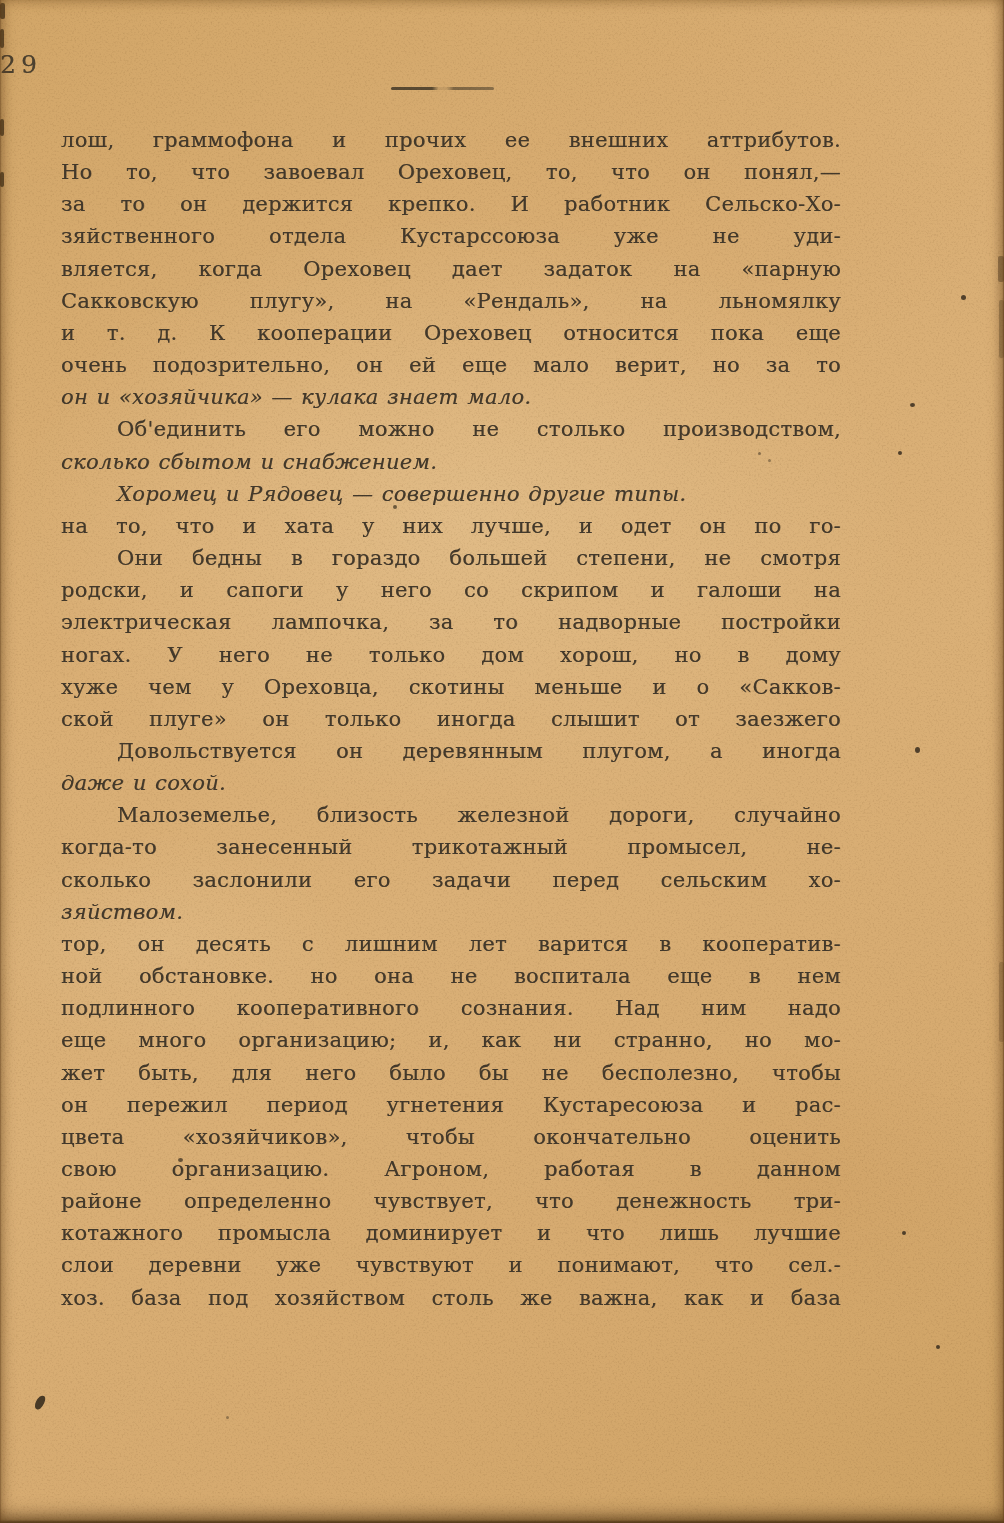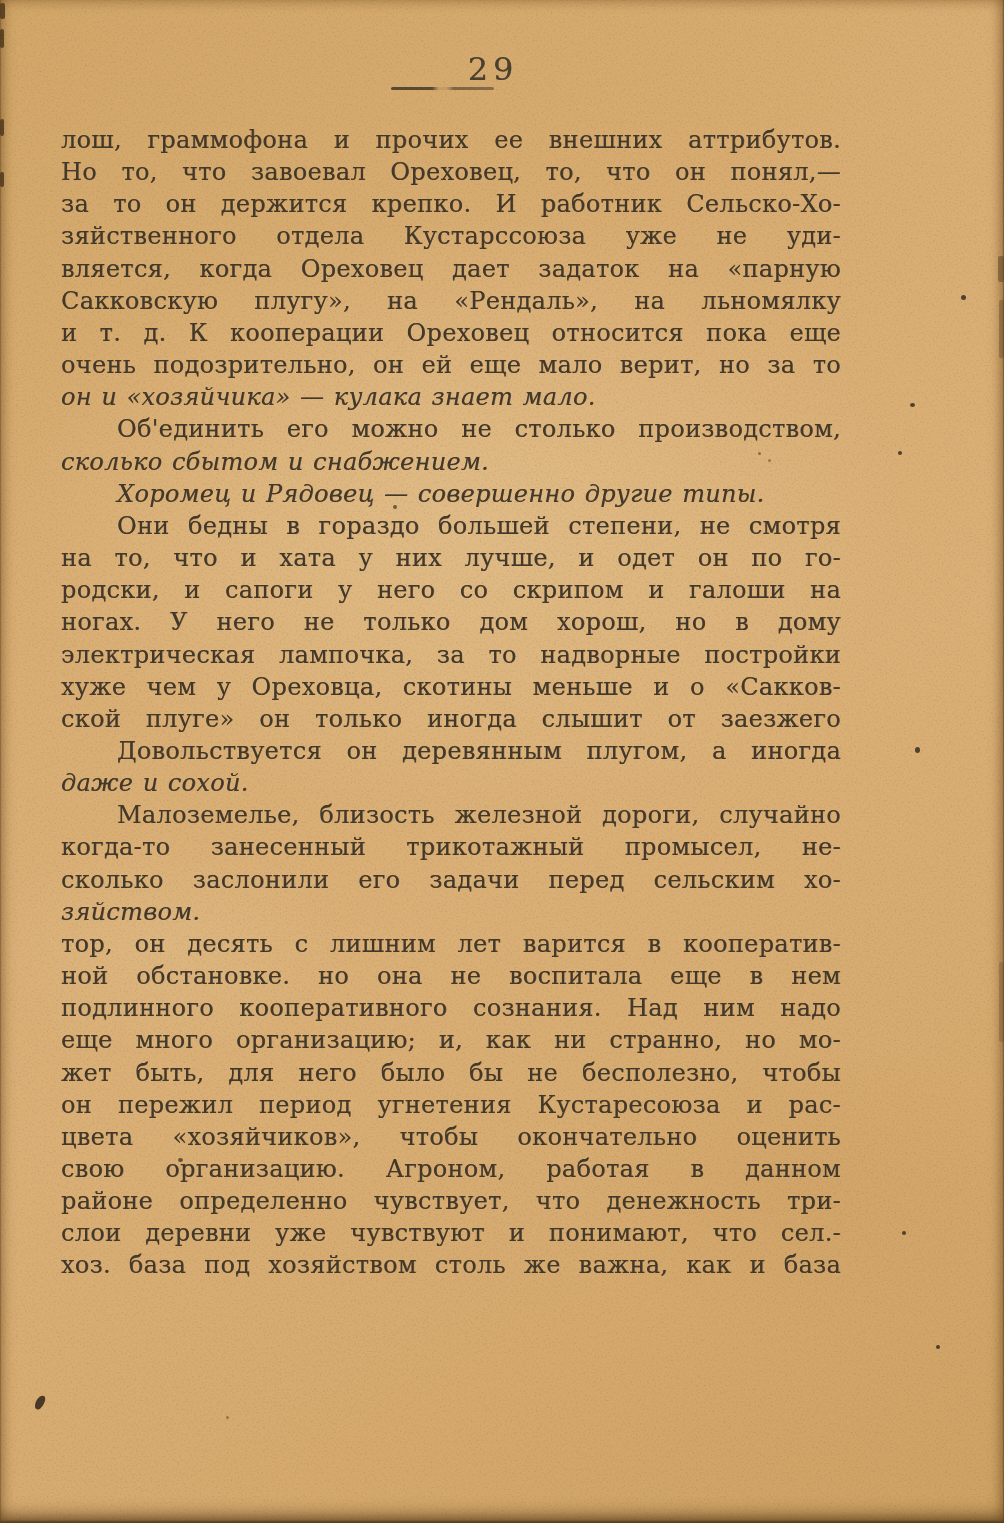--- a/index.html
+++ b/index.html
@@ -26,11 +26,10 @@
       inset 0 9px 13px -9px rgba(116,80,38,0.38);
   }
   .pagenum{
-    position:absolute;top:50px;left:0;width:890px;text-align:center;
+    position:absolute;top:50px;left:0;width:890px;text-align:left;
     font-family:"DejaVu Serif","Liberation Serif",serif;
-    font-size:32px;letter-spacing:5px;color:#4c4130;
+    font-size:25px;letter-spacing:5px;color:#4c4130;
     text-shadow:0.3px 0.4px 0.6px rgba(70,58,40,0.55);
-    margin-left:48px;
   }
   .pagenum-rule{
     position:absolute;top:87px;left:391px;width:103px;height:3px;border-radius:2px;

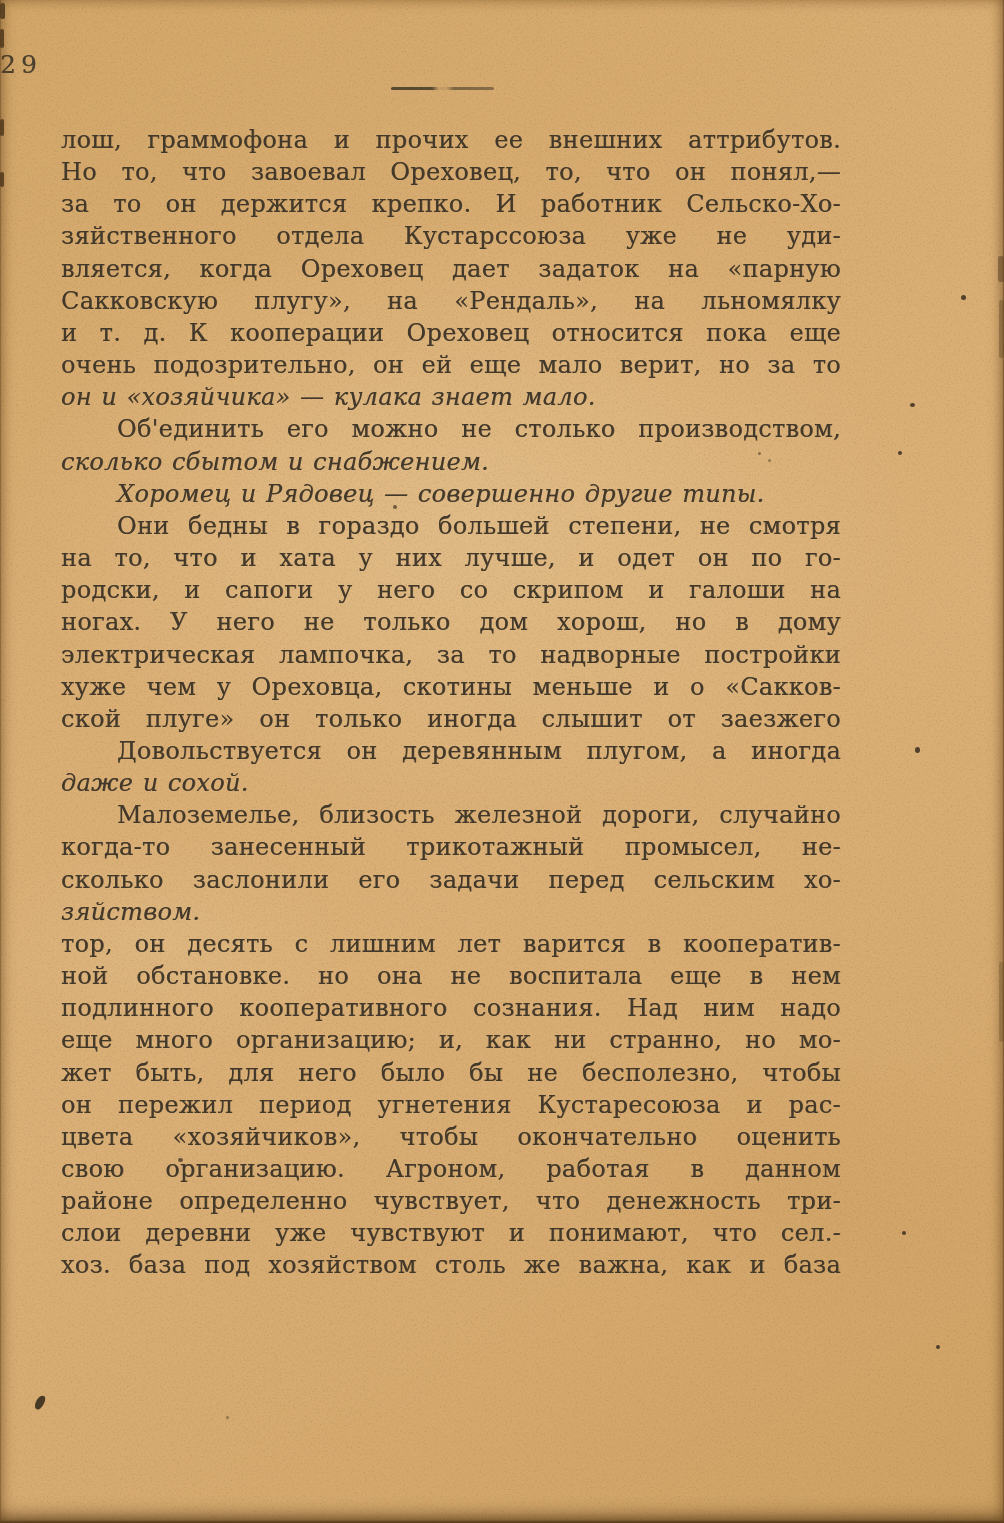--- a/index.html
+++ b/index.html
@@ -41,7 +41,7 @@
   .textblock{
     position:absolute;left:61px;top:124px;width:780px;
     font-family:"DejaVu Serif","Liberation Serif",serif;
-    font-size:24px;line-height:32.15px;
+    font-size:21px;line-height:32.15px;
     color:#43392b;letter-spacing:0.3px;word-spacing:1.5px;
     text-shadow:0.35px 0.35px 0.55px rgba(62,50,34,0.55);
   }

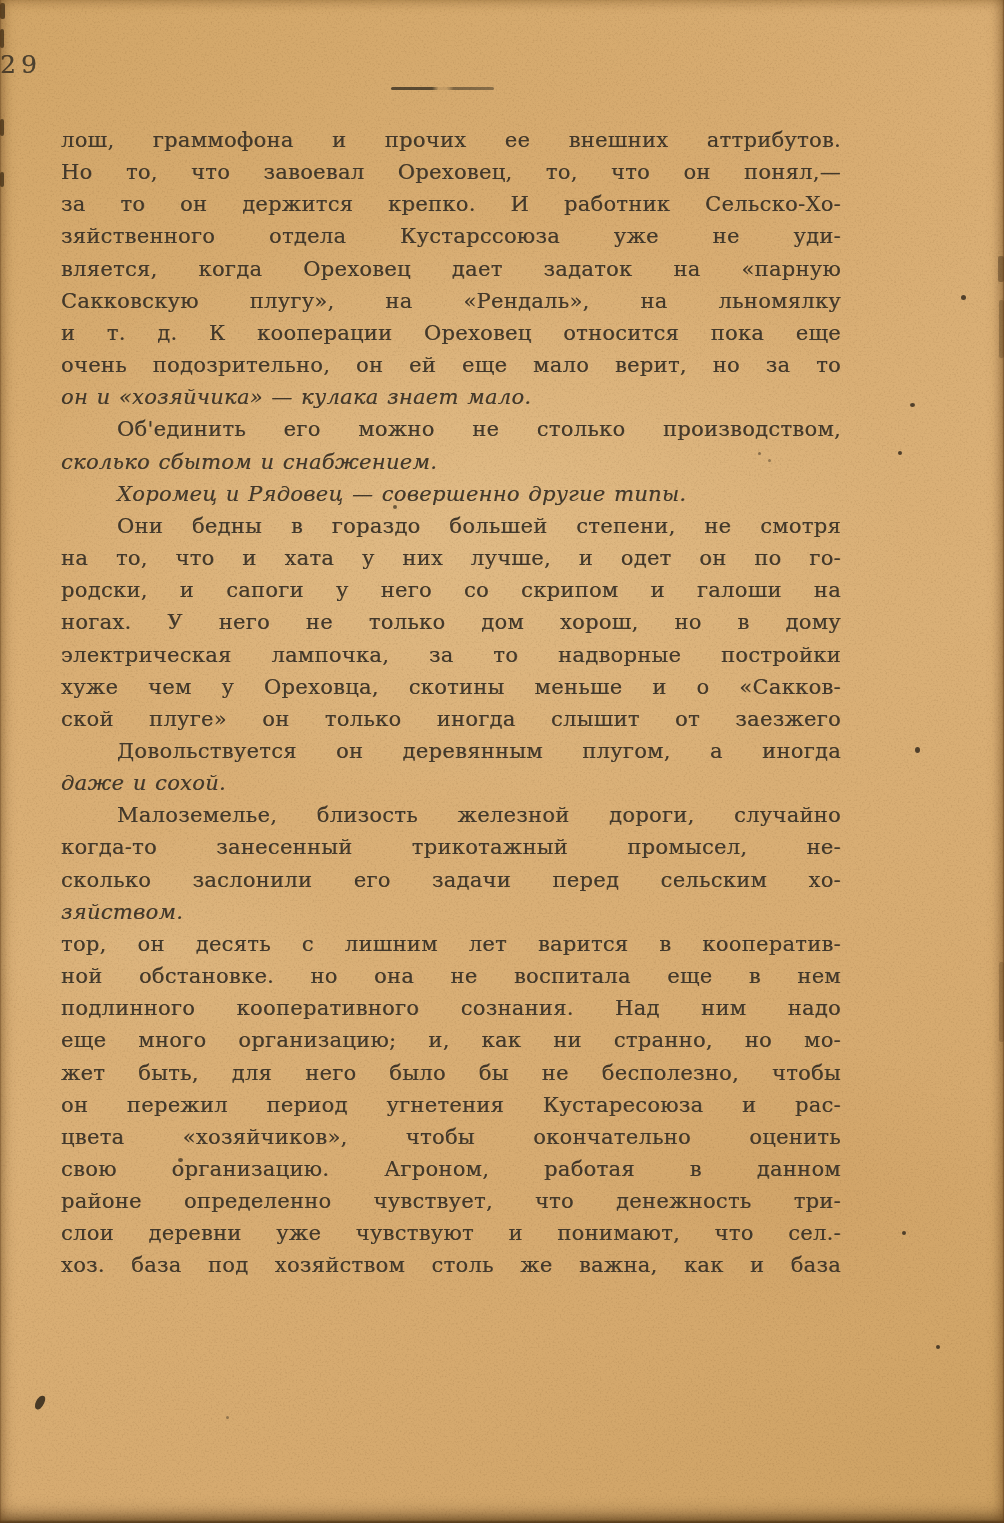--- a/index.html
+++ b/index.html
@@ -78,8 +78,8 @@
     <div class="line indent">Об'единить его можно не столько производством,</div>
     <div class="line pend">сколько сбытом и снабжением.</div>
     <div class="line indent pend">Хоромец и Рядовец — совершенно другие типы.</div>
+    <div class="line">на то, что и хата у них лучше, и одет он по го-</div>
     <div class="line indent">Они бедны в гораздо большей степени, не смотря</div>
-    <div class="line">на то, что и хата у них лучше, и одет он по го-</div>
     <div class="line">родски, и сапоги у него со скрипом и галоши на</div>
     <div class="line">ногах. У него не только дом хорош, но в дому</div>
     <div class="line">электрическая лампочка, за то надворные постройки</div>

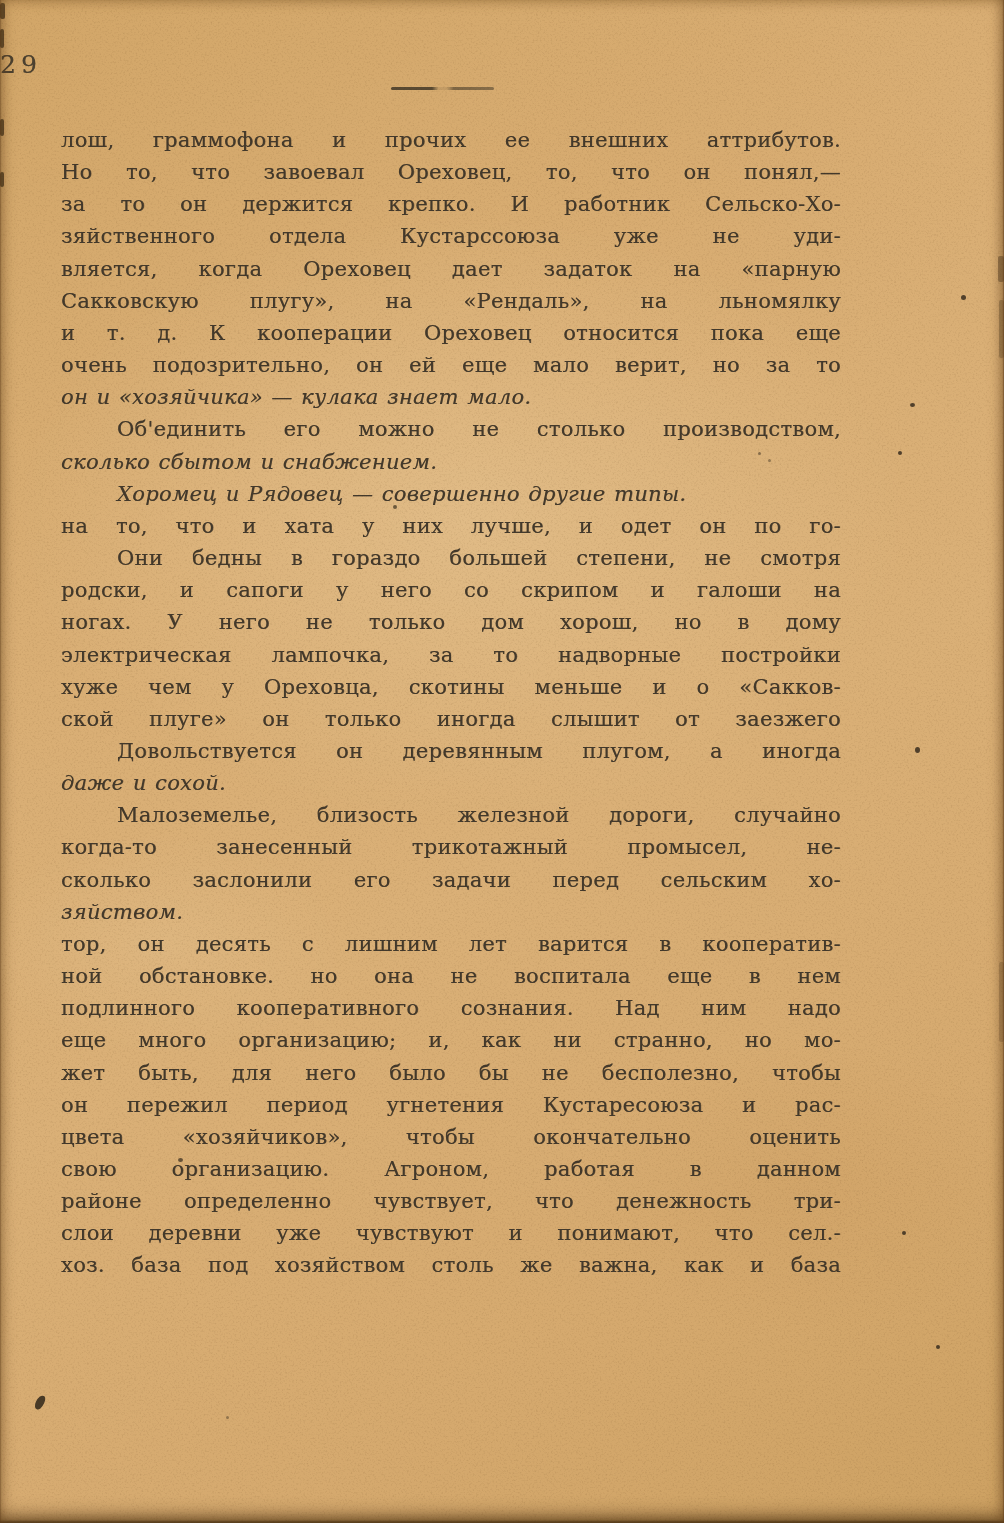--- a/index.html
+++ b/index.html
@@ -81,8 +81,8 @@
     <div class="line">на то, что и хата у них лучше, и одет он по го-</div>
     <div class="line indent">Они бедны в гораздо большей степени, не смотря</div>
     <div class="line">родски, и сапоги у него со скрипом и галоши на</div>
+    <div class="line">электрическая лампочка, за то надворные постройки</div>
     <div class="line">ногах. У него не только дом хорош, но в дому</div>
-    <div class="line">электрическая лампочка, за то надворные постройки</div>
     <div class="line">хуже чем у Ореховца, скотины меньше и о «Сакков-</div>
     <div class="line">ской плуге» он только иногда слышит от заезжего</div>
     <div class="line indent">Довольствуется он деревянным плугом, а иногда</div>

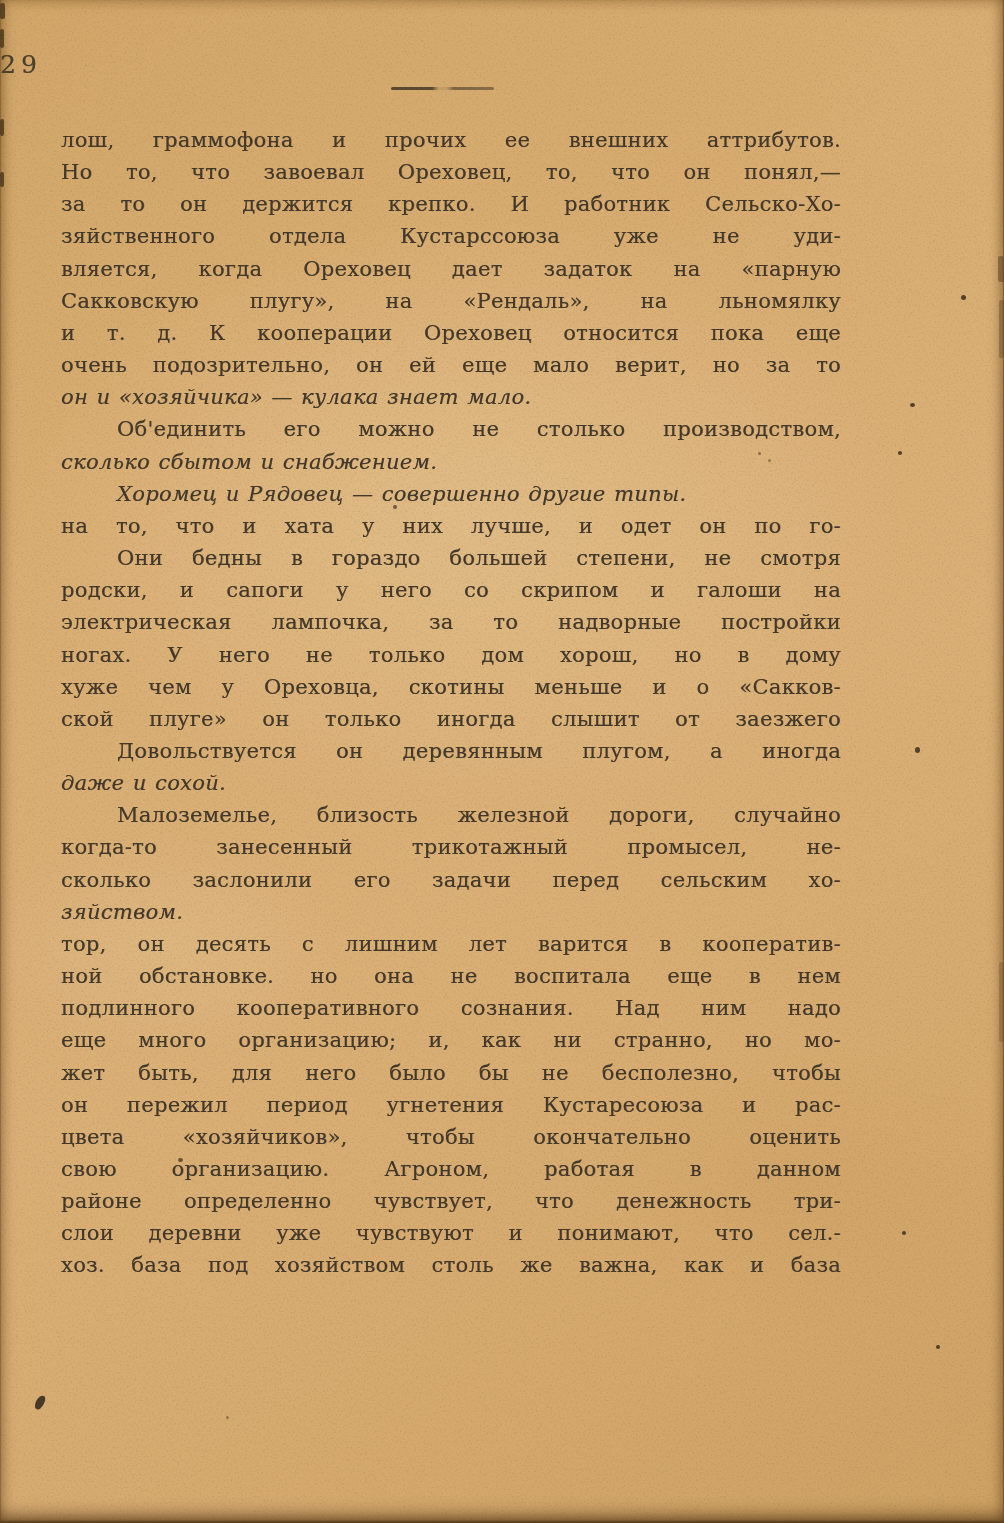--- a/index.html
+++ b/index.html
@@ -100,6 +100,7 @@
     <div class="line">цвета «хозяйчиков», чтобы окончательно оценить</div>
     <div class="line">свою организацию. Агроном, работая в данном</div>
     <div class="line">районе определенно чувствует, что денежность три-</div>
+    <div class="line">котажного промысла доминирует и что лишь лучшие</div>
     <div class="line">слои деревни уже чувствуют и понимают, что сел.-</div>
     <div class="line">хоз. база под хозяйством столь же важна, как и база</div>
   </div>

